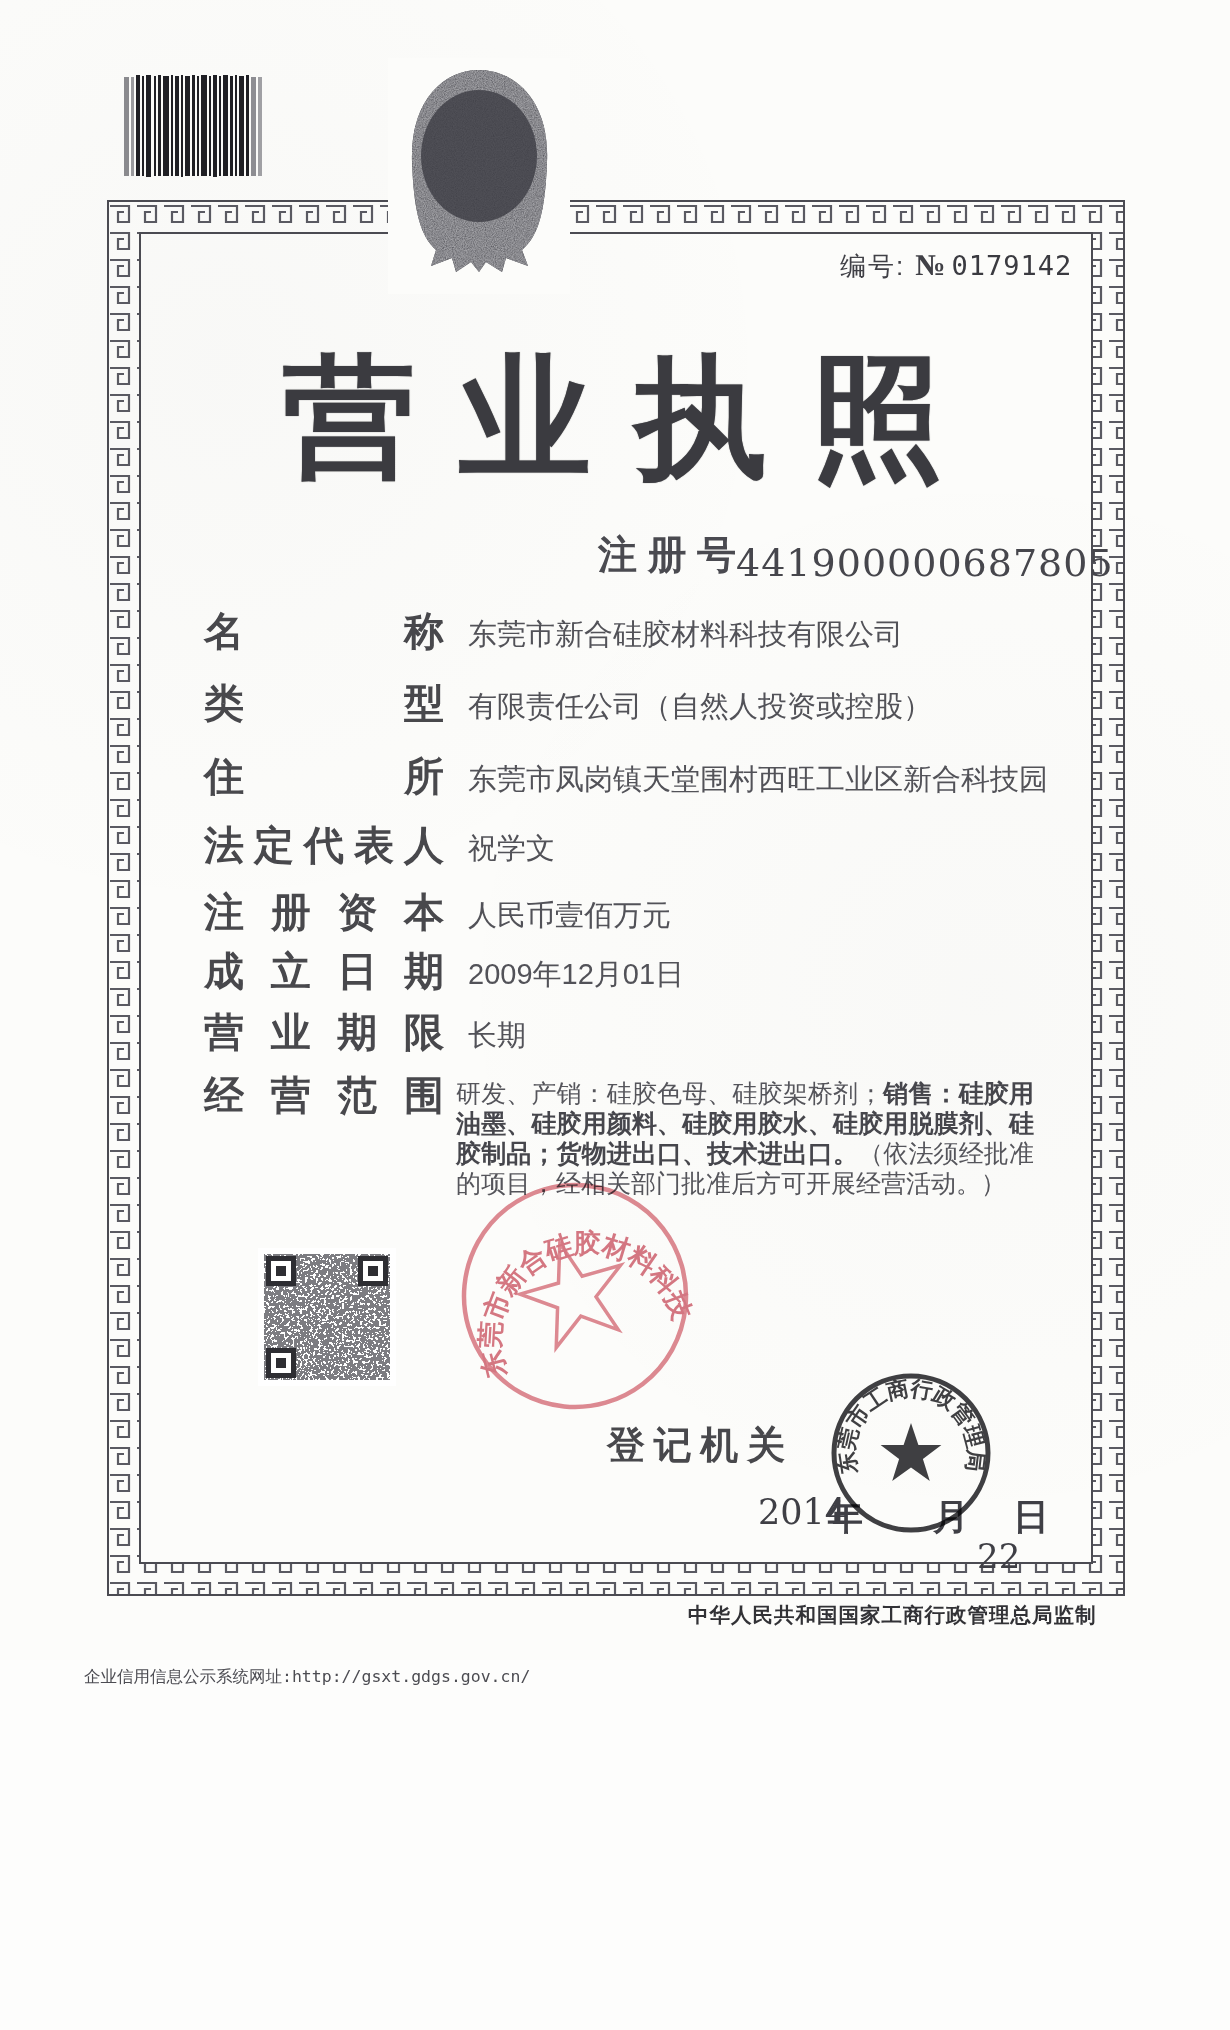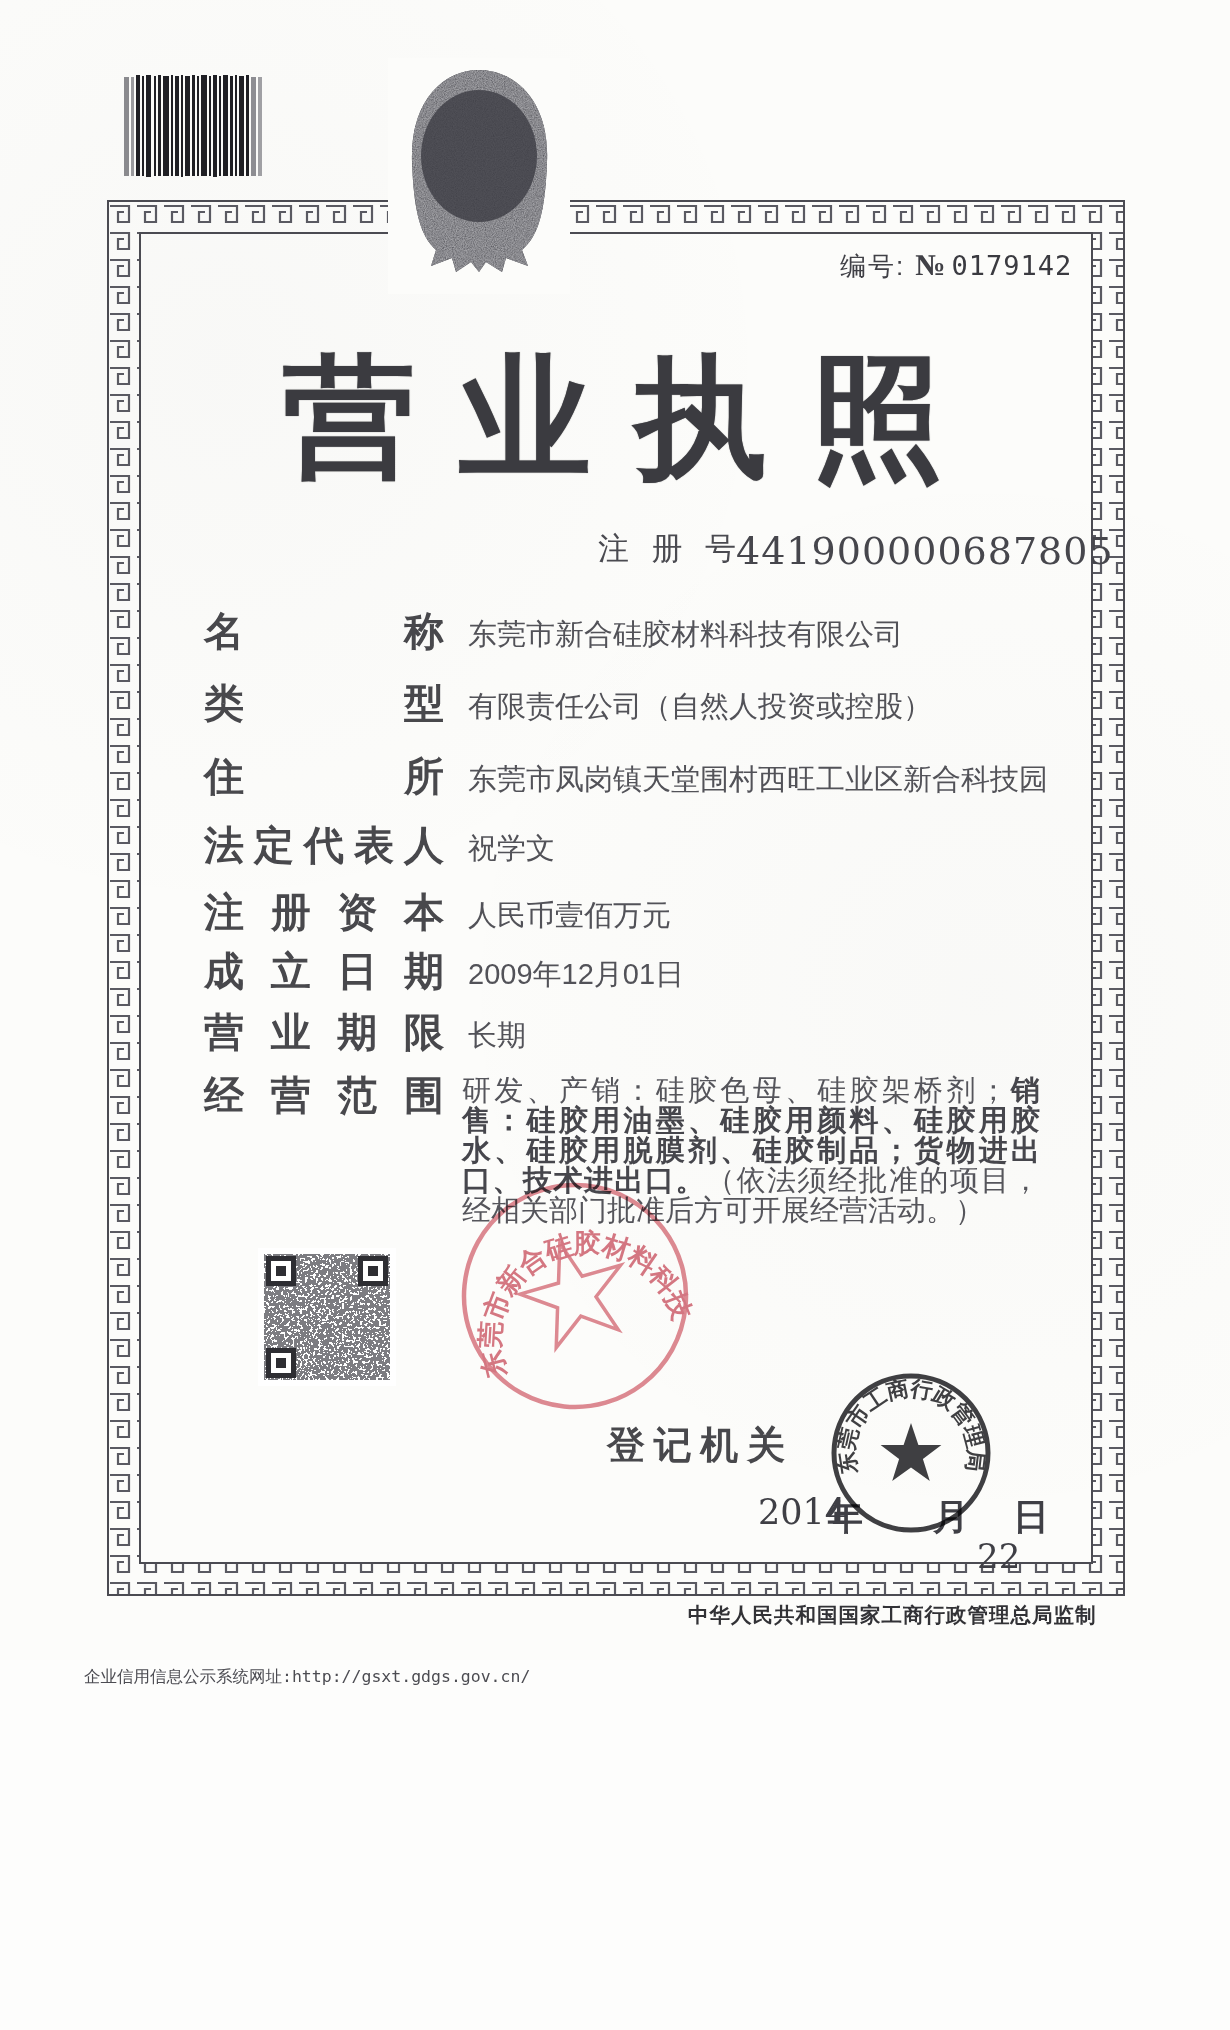--- a/index.html
+++ b/index.html
@@ -36,7 +36,7 @@
     text-shadow:0 0 1px rgba(40,40,40,.7); }
   
   .regline { position:absolute; left:598px; top:528px; display:flex; align-items:flex-end; z-index:4; }
-  .regline .reg-label { width:138px; font-size:31px; font-weight:400; color:#4a4a50;
+  .regline .reg-label { width:138px; font-size:39px; font-weight:700; color:#4a4a50;
     text-align:justify; text-align-last:justify; }
   .regline .reg-value { font-family:"DejaVu Serif", serif; font-size:38px;
     color:#46464c; letter-spacing:1px; line-height:1; }

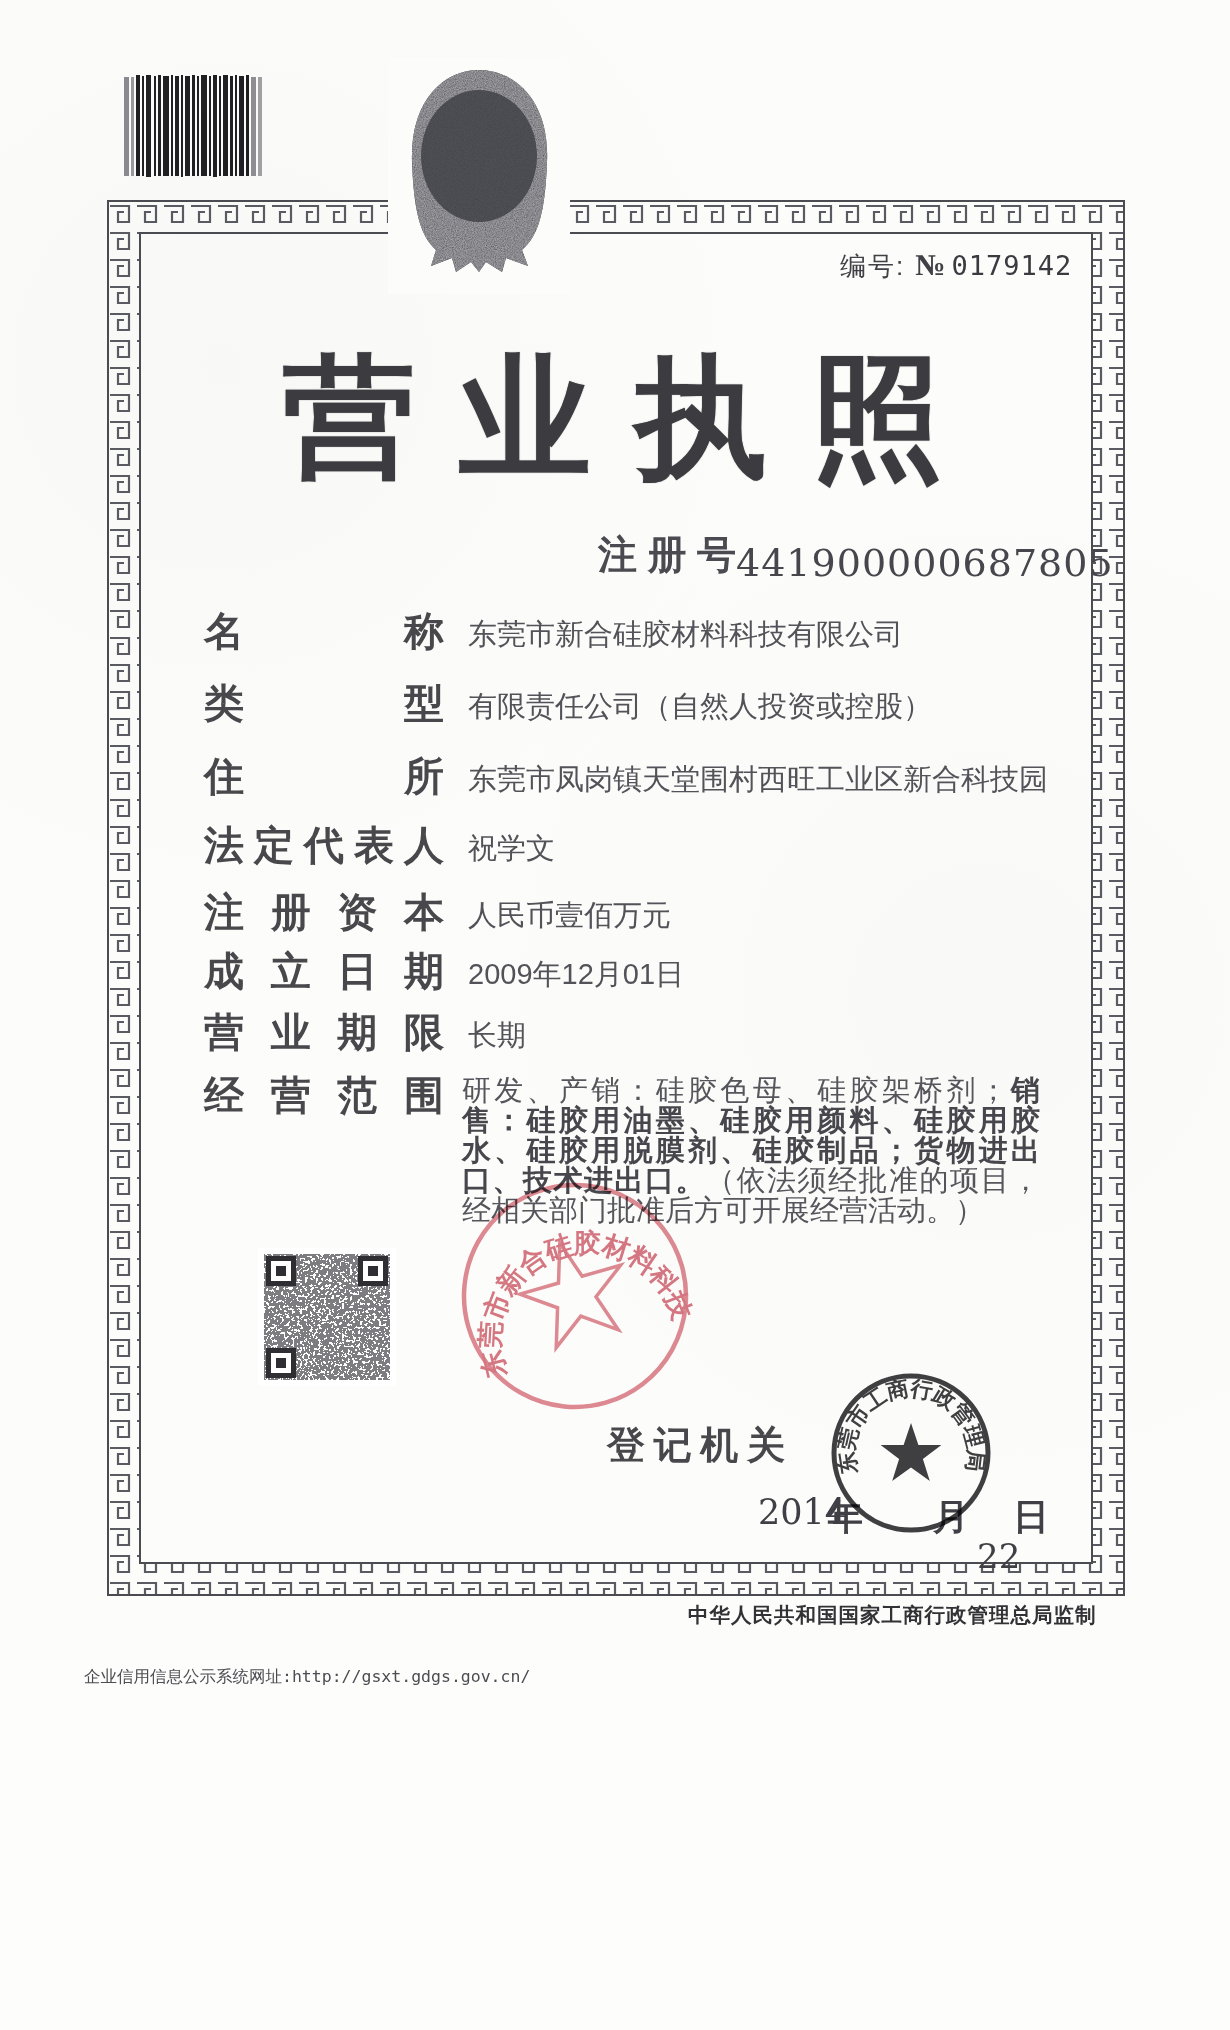--- a/index.html
+++ b/index.html
@@ -46,8 +46,8 @@
     text-align:justify; text-align-last:justify; flex:none; line-height:1.15; }
   .field-value { margin-left:24px; font-size:29px; color:#525258; padding-top:9px; line-height:1.2;
     white-space:nowrap; }
-  .scope-value { margin-left:18px; width:578px; font-size:29px; color:#55555b; line-height:30px;
-    padding-top:6px; white-space:normal; text-align:justify;font-family:Liberation Mono, monospace; }
+  .scope-value { margin-left:12px; width:578px; font-size:25px; color:#55555b; line-height:30px;
+    padding-top:6px; white-space:normal; text-align:justify; }
   .scope-value .bold { font-weight:bold; color:#46464c; }
   
   .qr { position:absolute; left:258px; top:1248px; width:138px; height:138px; z-index:4; }

